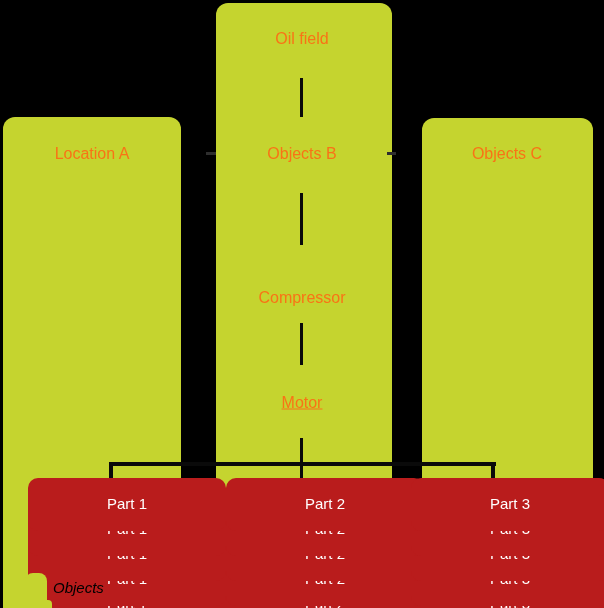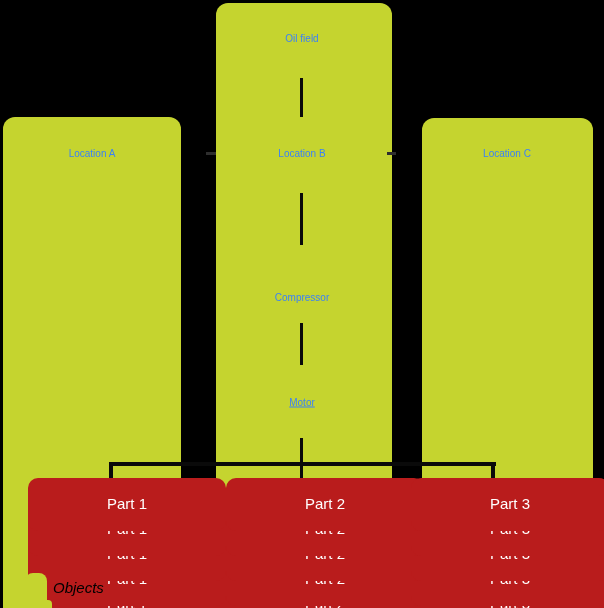--- a/index.html
+++ b/index.html
@@ -9,7 +9,7 @@
   #col-a{left:3px;top:117px;width:178px;height:520px;}
   #col-b{left:216px;top:3px;width:176px;height:630px;}
   #col-c{left:422px;top:118px;width:171px;height:520px;}
-  .nlabel{position:absolute;color:#3b82f6;font-size:10px;line-height:15px;
+  .nlabel{position:absolute;color:#f97316;font-size:16px;line-height:15px;
           transform:translate(-50%,-50%);white-space:nowrap;z-index:7;}
   .vline{position:absolute;left:299.5px;width:3.5px;background:#0a0a0a;z-index:6;}
   #v1{top:78px;height:39px;}

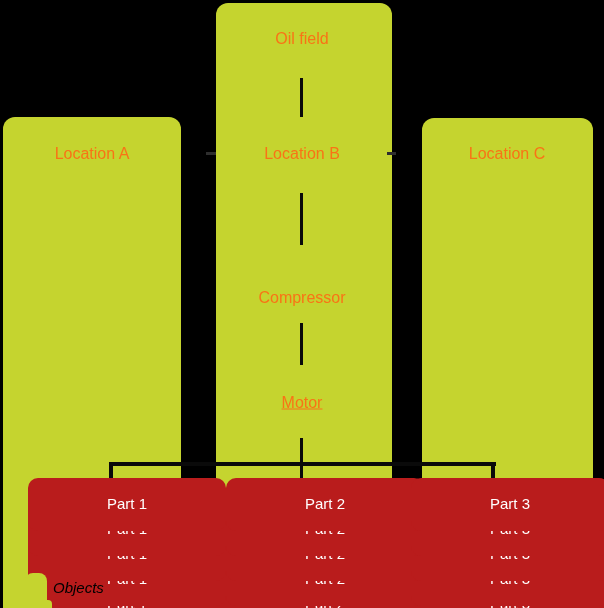--- a/index.html
+++ b/index.html
@@ -65,7 +65,7 @@
 
   <div class="nlabel" style="left:302px;top:38px;">Oil field</div>
   <div class="nlabel" style="left:92px;top:153px;">Location A</div>
-  <div class="nlabel" style="left:302px;top:153px;">Location B</div>
+  <div class="nlabel" style="left:302px;top:153px;">Objects B</div>
   <div class="nlabel" style="left:507px;top:153px;">Location C</div>
   <div class="nlabel" style="left:302px;top:297px;">Compressor</div>
   <div class="nlabel" style="left:302px;top:402px;text-decoration:underline;">Motor</div>

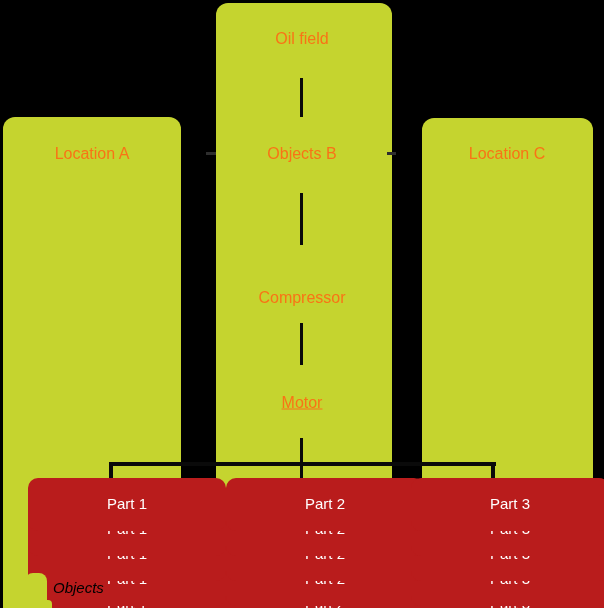--- a/index.html
+++ b/index.html
@@ -66,7 +66,7 @@
   <div class="nlabel" style="left:302px;top:38px;">Oil field</div>
   <div class="nlabel" style="left:92px;top:153px;">Location A</div>
   <div class="nlabel" style="left:302px;top:153px;">Objects B</div>
-  <div class="nlabel" style="left:507px;top:153px;">Location C</div>
+  <div class="nlabel" style="left:507px;top:153px;">Objects C</div>
   <div class="nlabel" style="left:302px;top:297px;">Compressor</div>
   <div class="nlabel" style="left:302px;top:402px;text-decoration:underline;">Motor</div>
 

